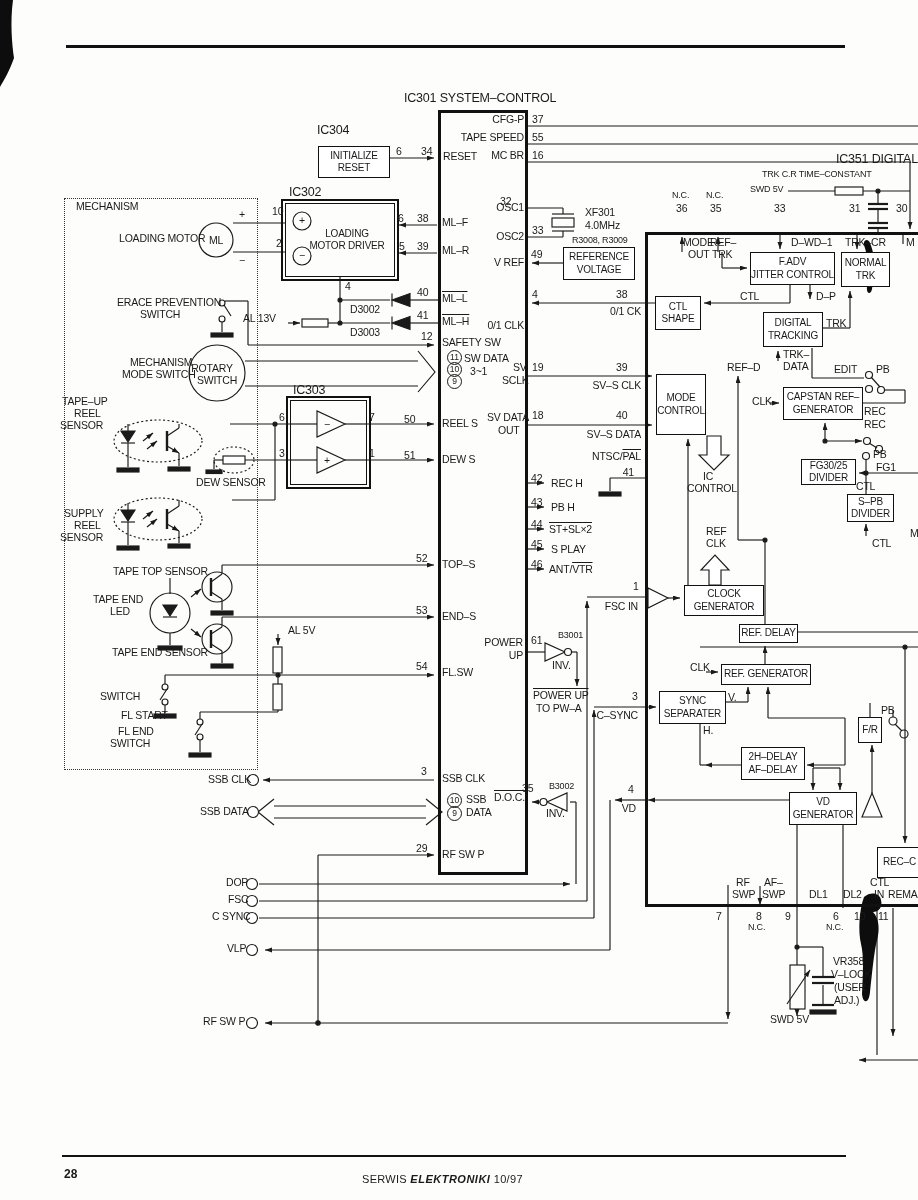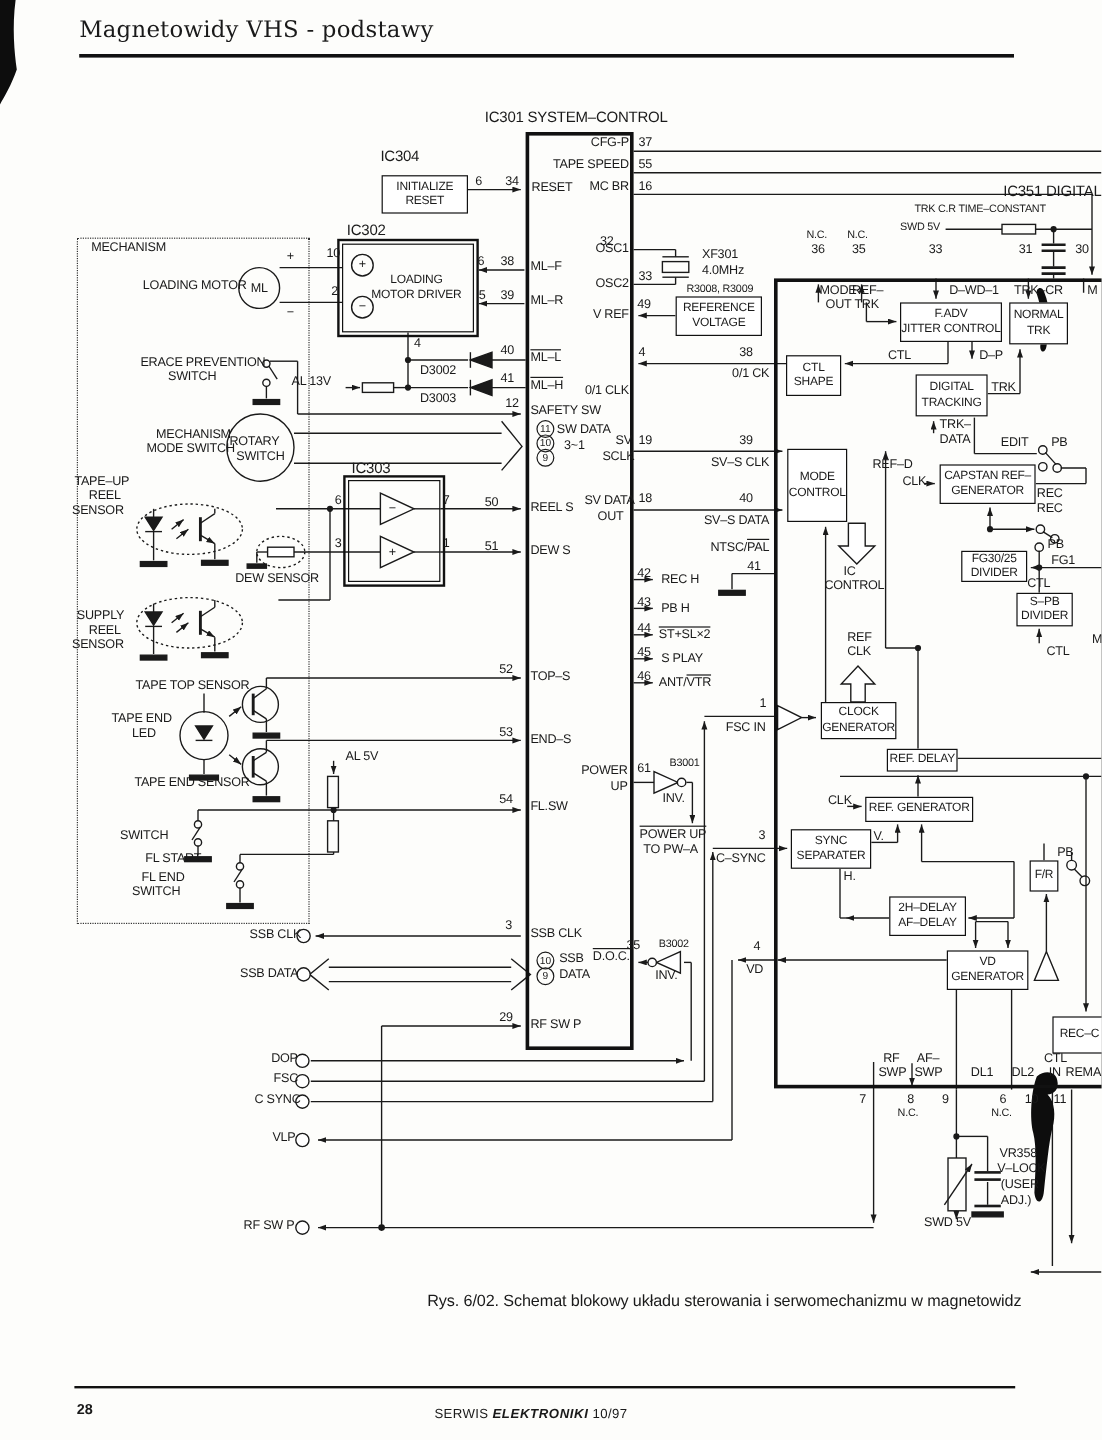--- a/index.html
+++ b/index.html
@@ -33,7 +33,6 @@
 <body>
 
 <div id="page">
-  <div id="hdr">Magnetowidy VHS - podstawy</div>
   <div id="hdr-rule"></div>
 
   <div id="mech"></div>

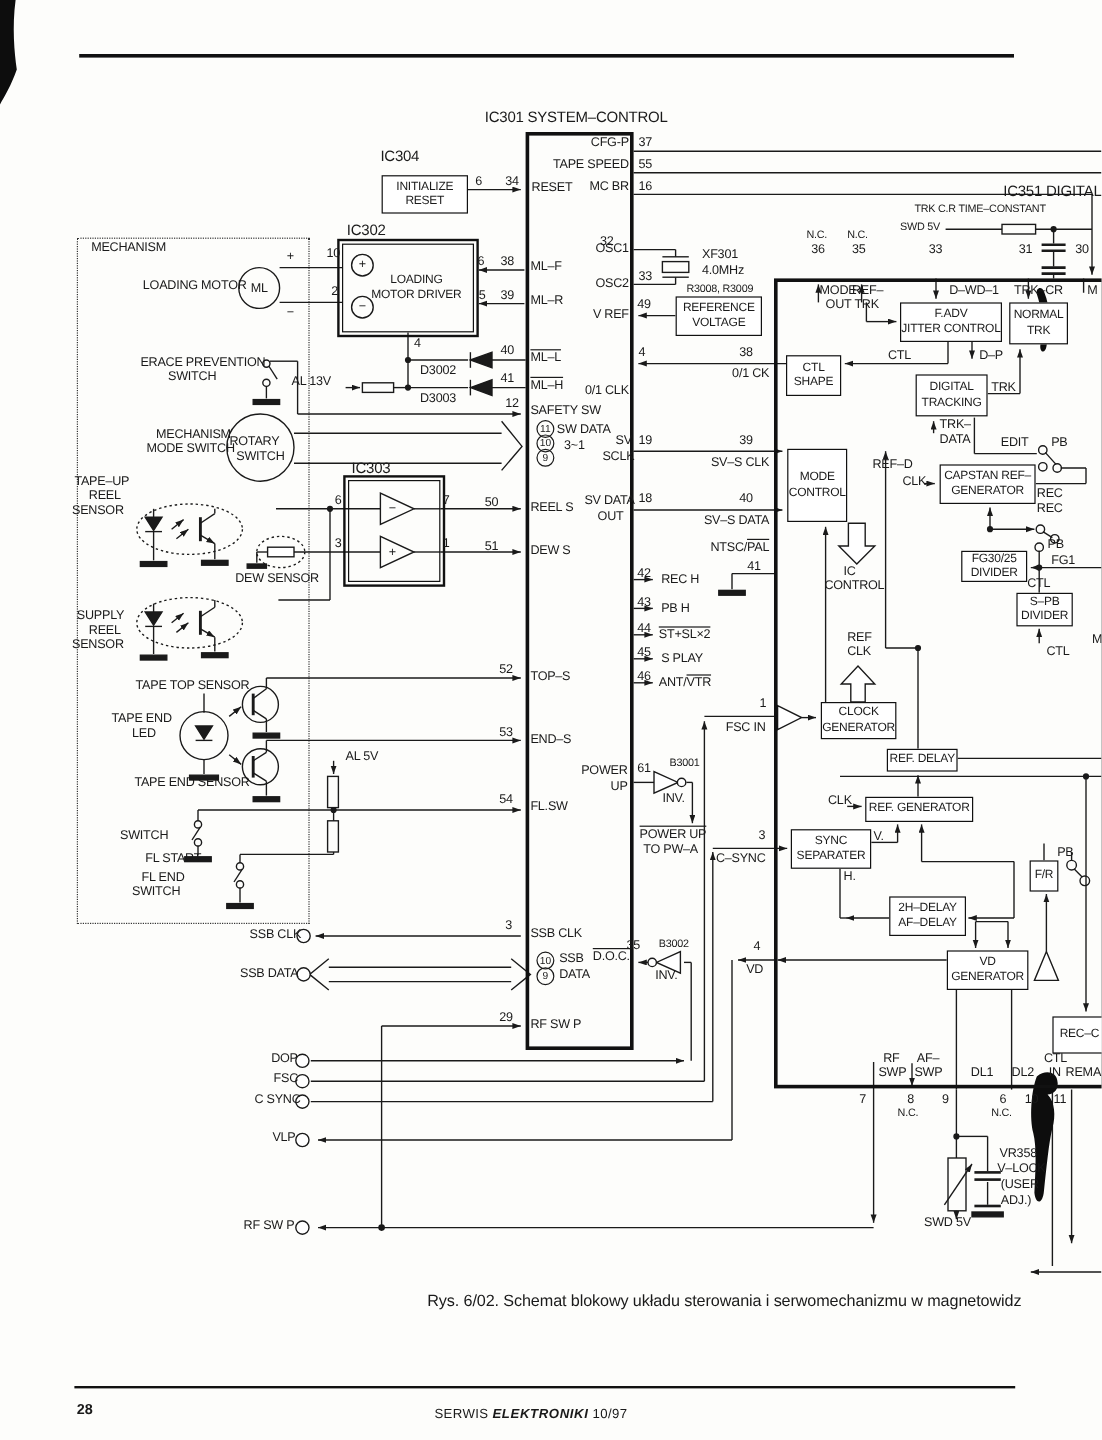--- a/index.html
+++ b/index.html
@@ -598,7 +598,7 @@
       <div class="lbl" style="left: 826px; top: 318px;">TRK</div>
       <div class="lbl" style="left: 783px; top: 349px;">TRK–</div>
       <div class="lbl" style="left: 783px; top: 361px;">DATA</div>
-      <div class="lbl" style="left: 727px; top: 362px; margin-top: 20px;">REF–D</div>
+      <div class="lbl" style="left: 727px; top: 362px;">REF–D</div>
       <div class="lbl" style="left: 834px; top: 364px;">EDIT</div>
       <div class="lbl" style="left: 876px; top: 364px;">PB</div>
       <div class="lbl" style="left: 752px; top: 396px;">CLK</div>

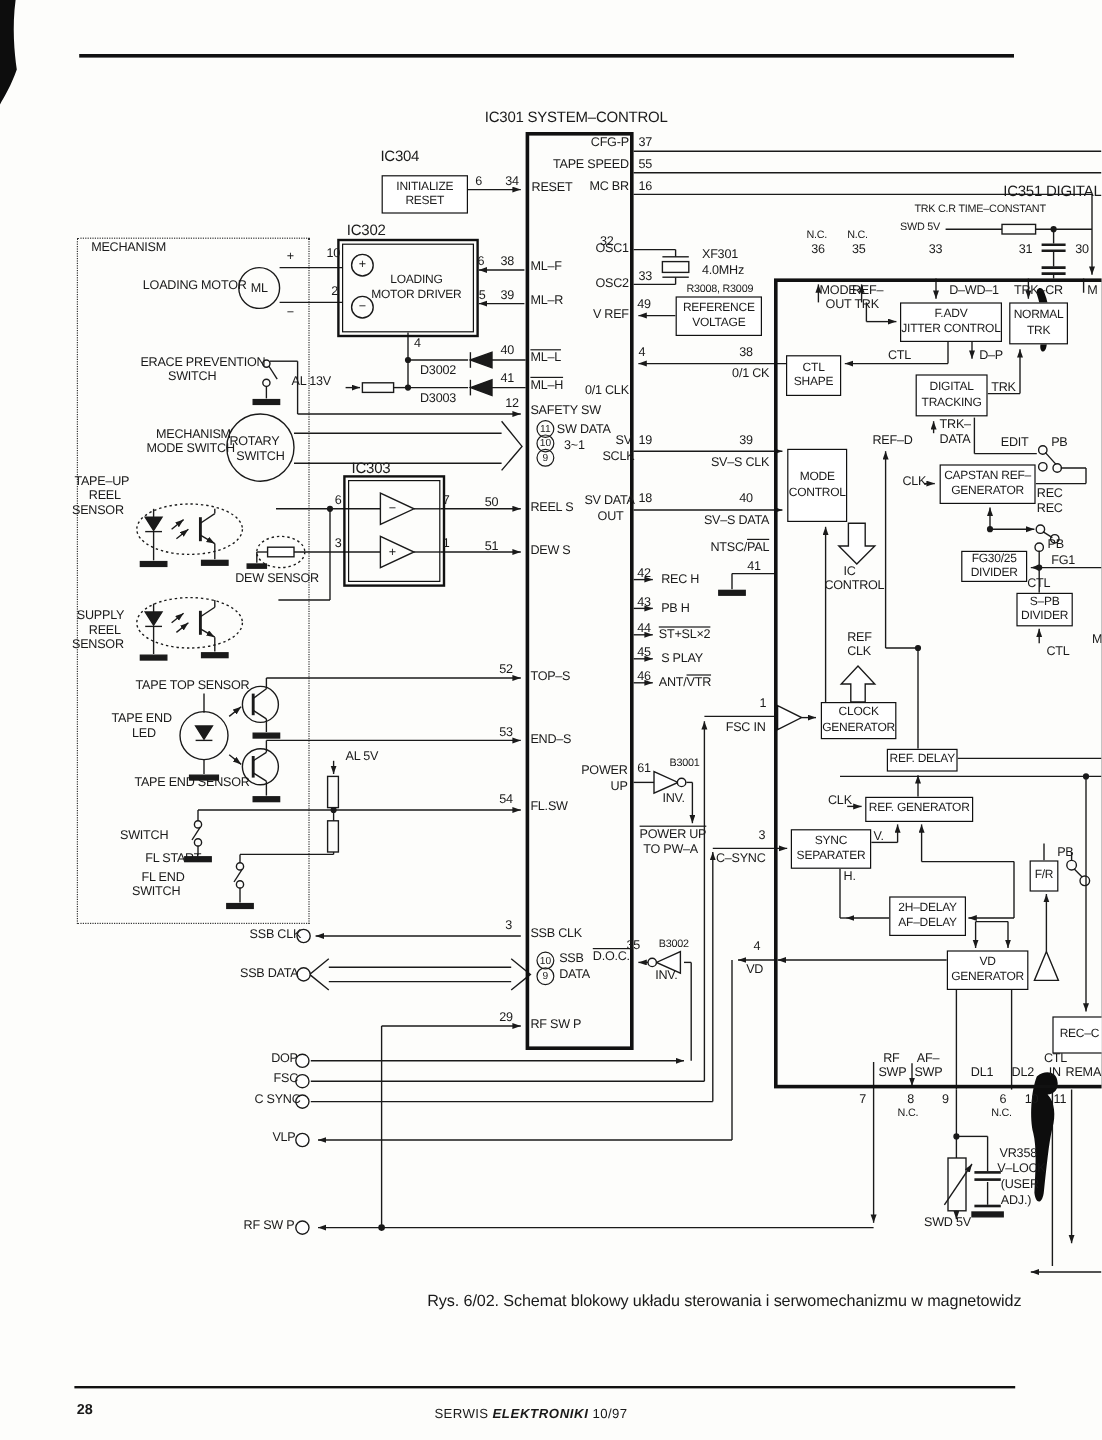--- a/index.html
+++ b/index.html
@@ -404,7 +404,7 @@
         <div>S–PB</div>
         <div>DIVIDER</div>
       </div>
-      <div class="box" style="left: 684px; top: 585px; width: 63px; height: 31px;">
+      <div class="box" style="left: 684px; top: 585px; width: 80px; height: 31px;">
         <div>CLOCK</div>
         <div>GENERATOR</div>
       </div>

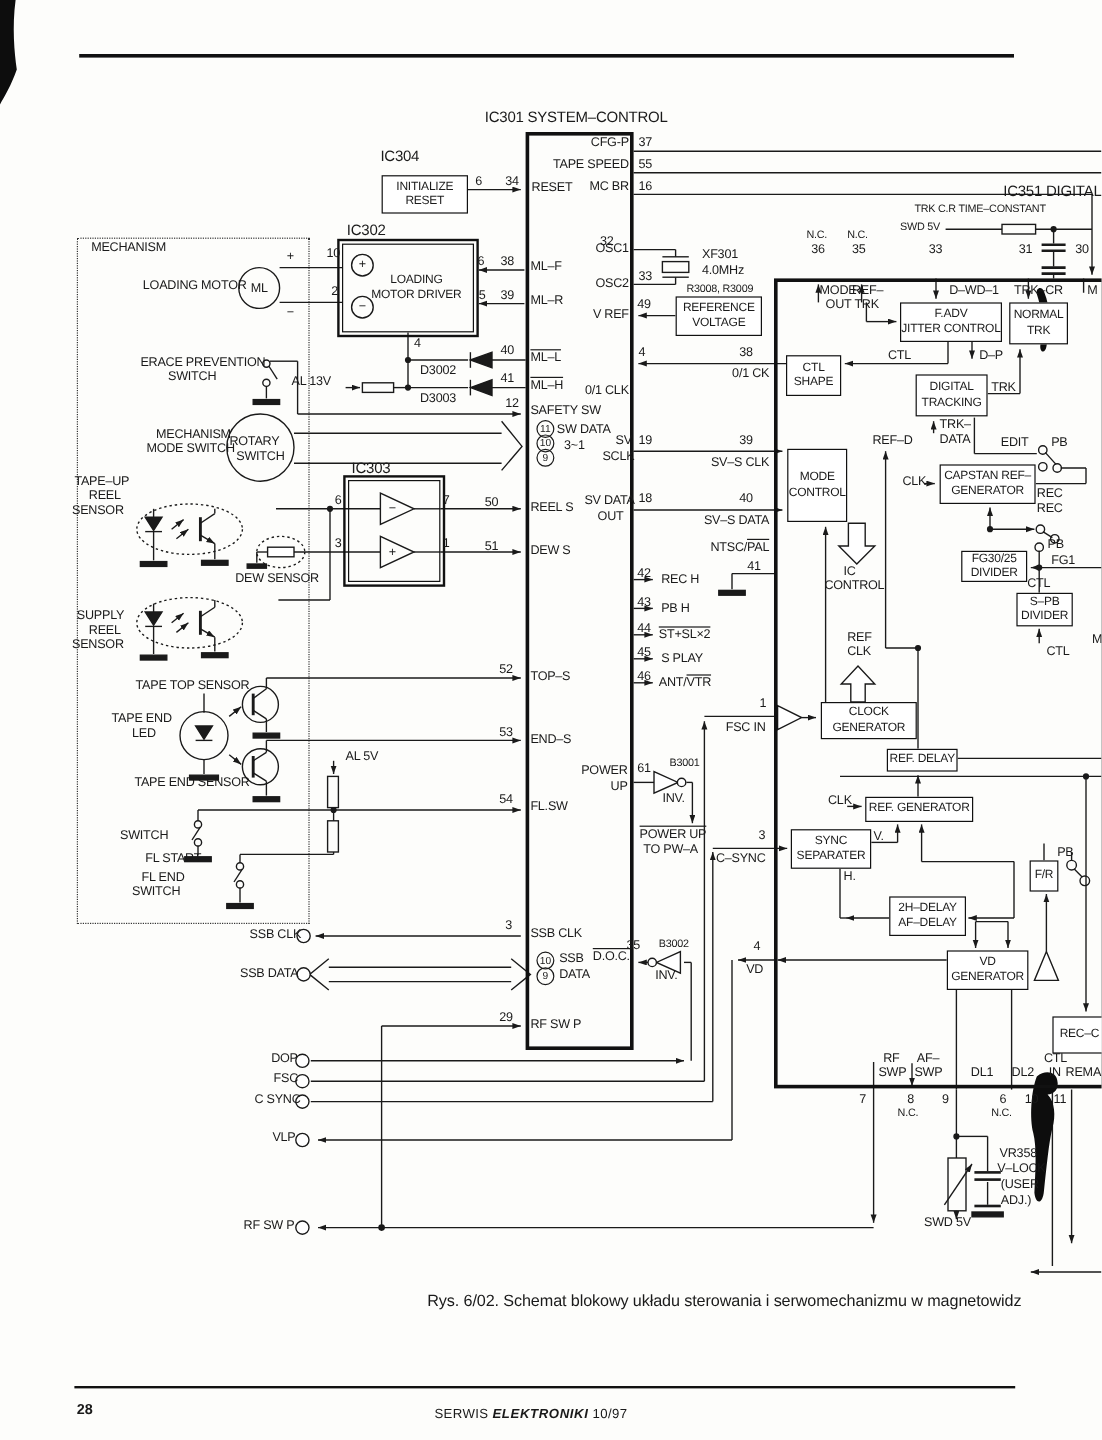--- a/index.html
+++ b/index.html
@@ -647,7 +647,6 @@
       <div class="lbl" style="left: 770px; top: 1014px;">SWD 5V</div>
     </div>
 
-  <div id="caption">Rys. 6/02.  Schemat blokowy układu sterowania i serwomechanizmu w magnetowidz</div>
   <div id="foot-rule"></div>
   <div id="pageno">28</div>
   <div id="footer">

